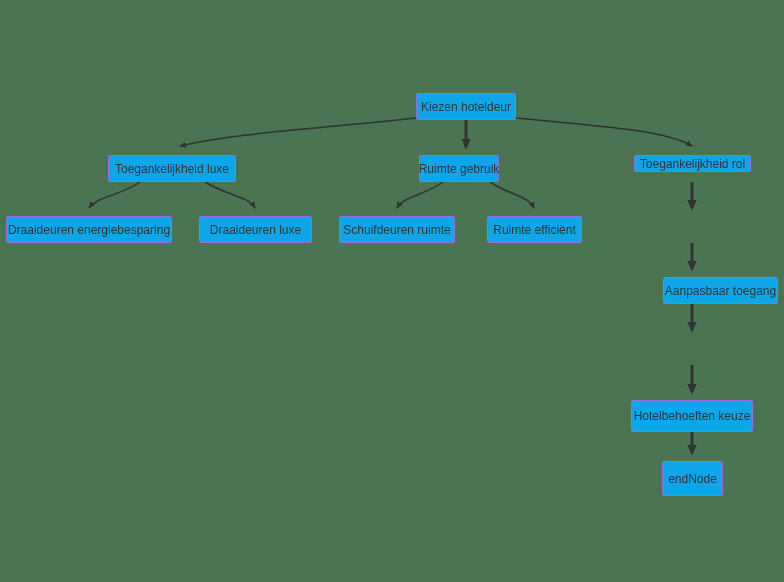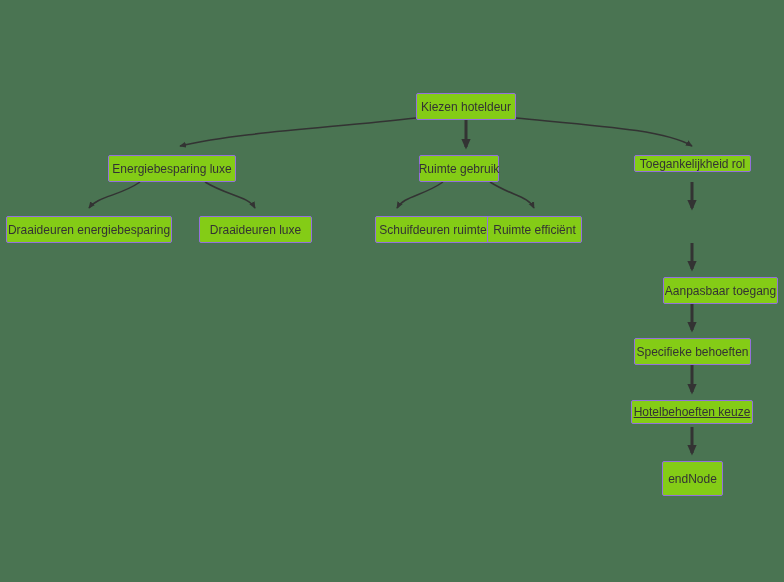--- a/index.html
+++ b/index.html
@@ -29,7 +29,7 @@
   .node {
     position: absolute;
     box-sizing: border-box;
-    background: #84cc16;
+    background: #0ea5e9;
     border: 1px solid #9370db;
     border-radius: 2px;
     color: #333333;

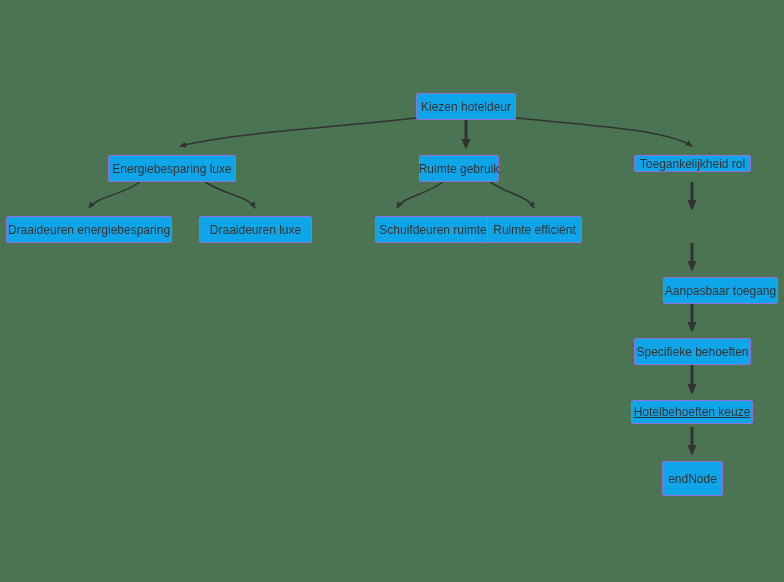--- a/index.html
+++ b/index.html
@@ -91,7 +91,7 @@
   </div>
 
   <div class="node" style="left:108px; top:155px; width:128px; height:27px;">
-    <span class="node-label">Energiebesparing luxe</span>
+    <span class="node-label">Toegankelijkheid luxe</span>
   </div>
 
   <div class="node" style="left:419px; top:155px; width:80px; height:27px;">

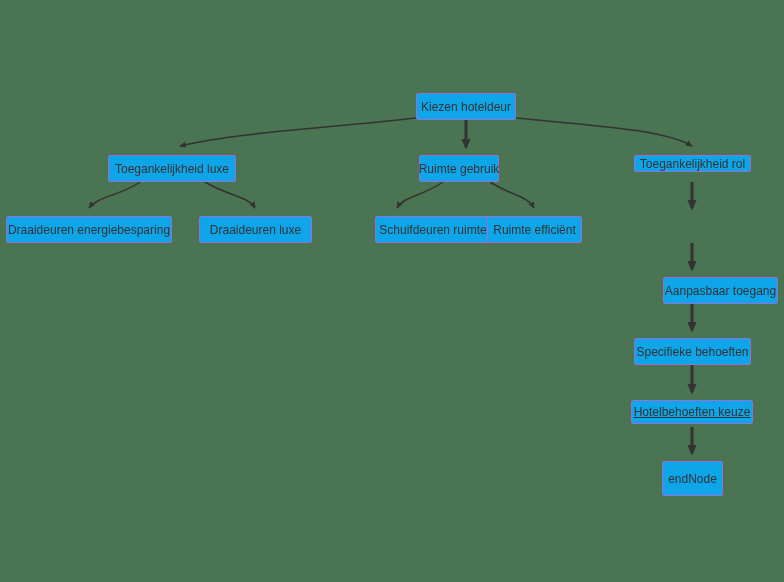--- a/index.html
+++ b/index.html
@@ -110,7 +110,7 @@
     <span class="node-label">Draaideuren energiebesparing</span>
   </div>
 
-  <div class="node" style="left:339px; top:216px; width:116px; height:27px;margin-left:36px;">
+  <div class="node" style="left:339px; top:216px; width:116px; height:27px;">
     <span class="node-label">Schuifdeuren ruimte</span>
   </div>
 

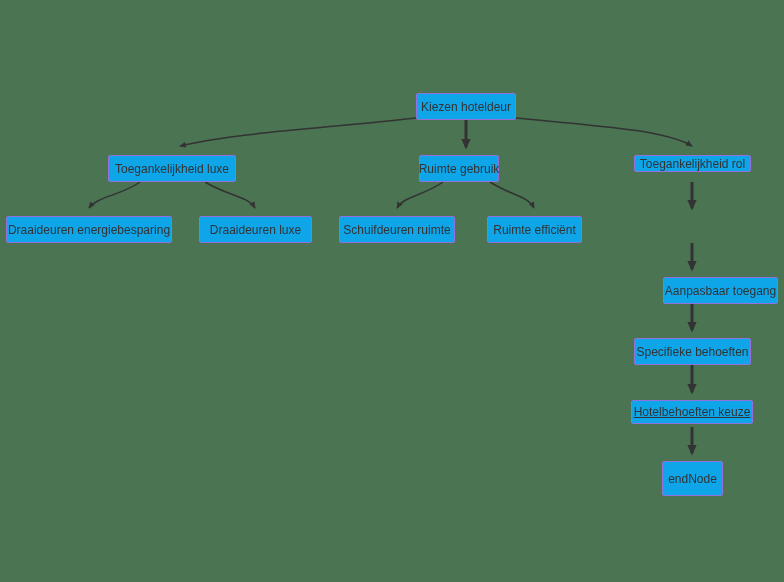--- a/index.html
+++ b/index.html
@@ -123,9 +123,6 @@
     <span class="node-label">Aanpasbaar toegang</span>
   </div>
 
-  <div class="node" style="left:634px; top:338px; width:117px; height:27px;">
-    <span class="node-label">Specifieke behoeften</span>
-  </div>
 
   <div class="node" style="left:631px; top:400px; width:122px; height:24px;text-decoration:underline;">
     <span class="node-label">Hotelbehoeften keuze</span>

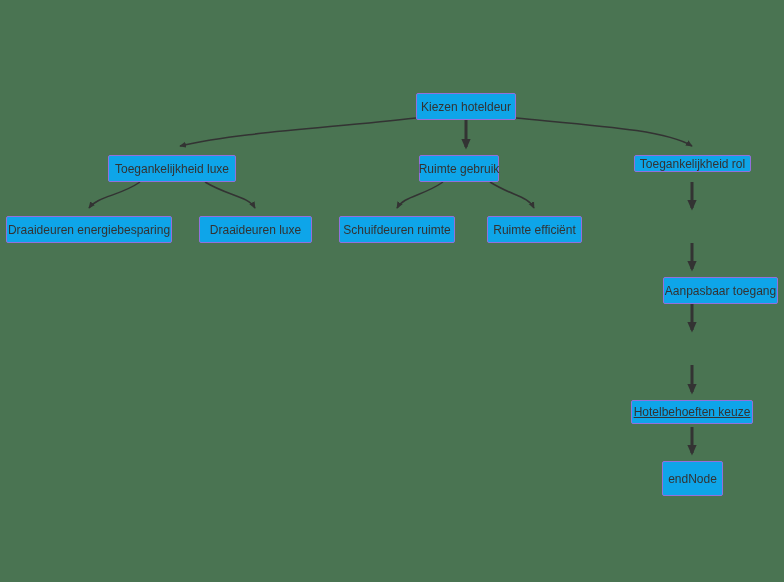--- a/index.html
+++ b/index.html
@@ -124,7 +124,7 @@
   </div>
 
 
-  <div class="node" style="left:631px; top:400px; width:122px; height:24px;text-decoration:underline;">
+  <div class="node" style="left:631px; top:400px; width:122px; height:32px;">
     <span class="node-label">Hotelbehoeften keuze</span>
   </div>
 

